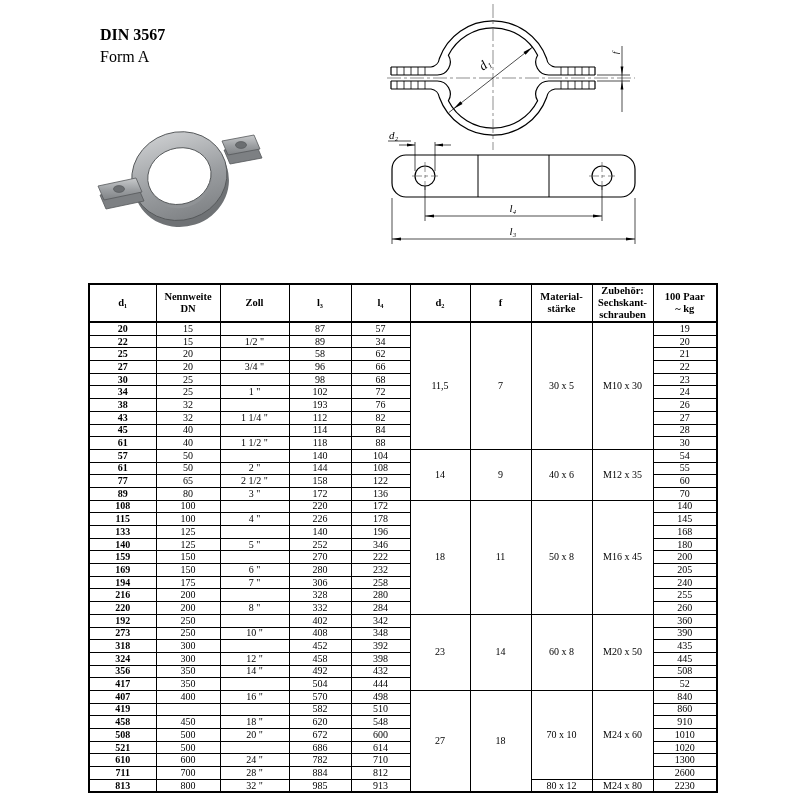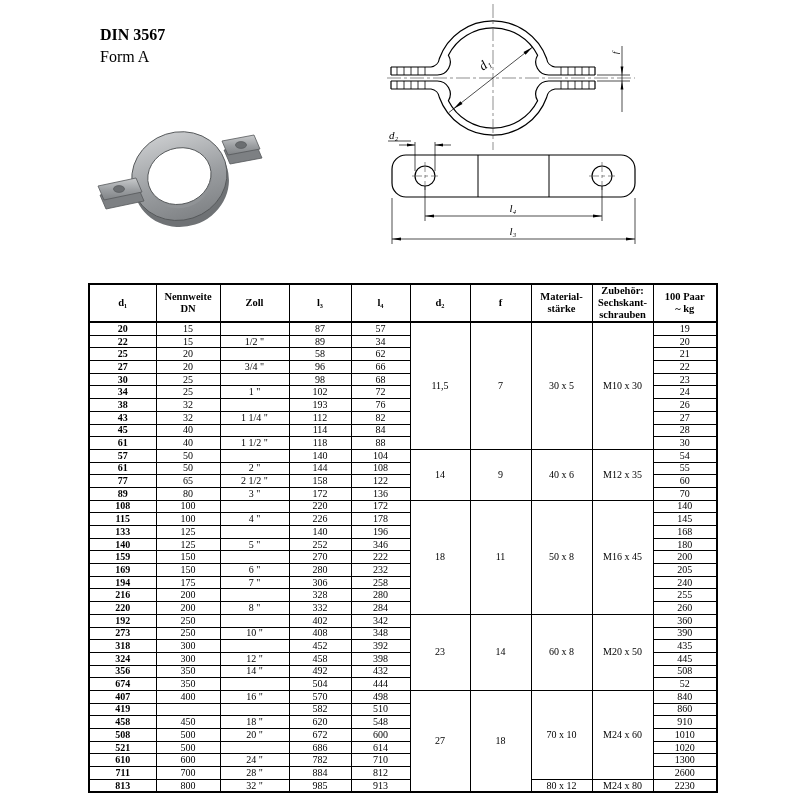--- a/index.html
+++ b/index.html
@@ -429,7 +429,7 @@
         <td>508</td>
       </tr>
       <tr>
-        <td class="b">674</td>
+        <td class="b">417</td>
         <td>350</td>
         <td></td>
         <td>504</td>

